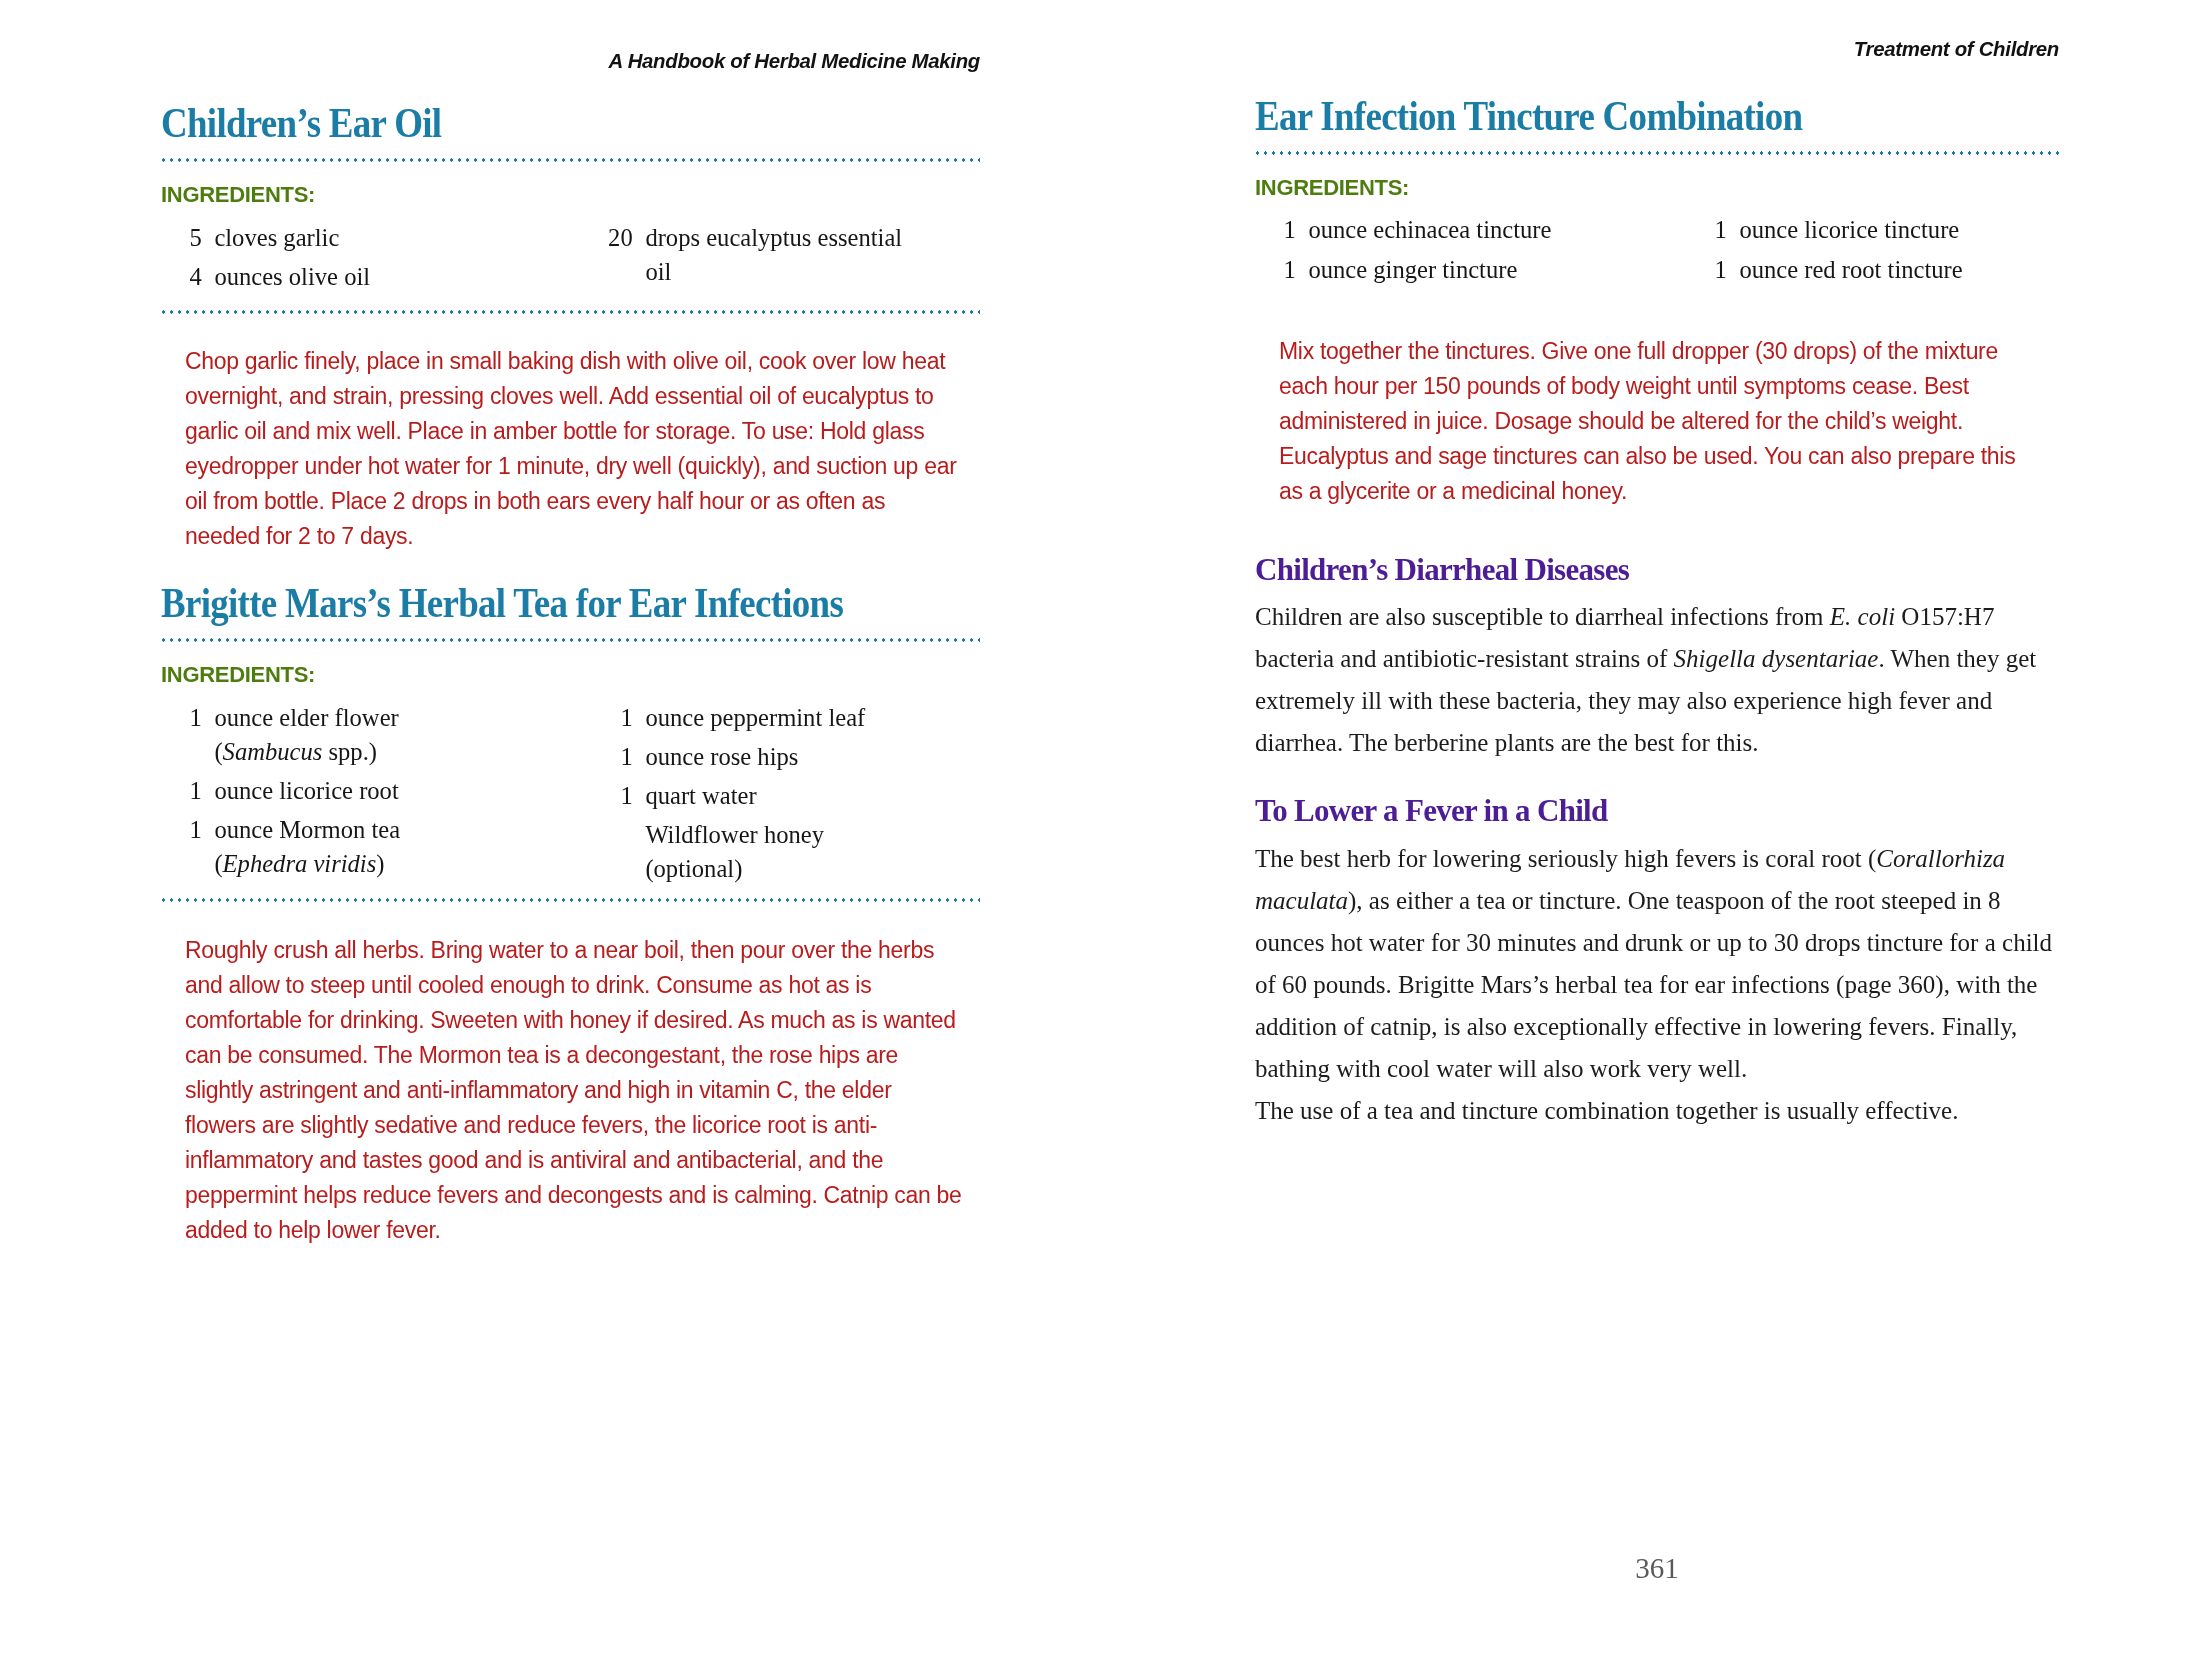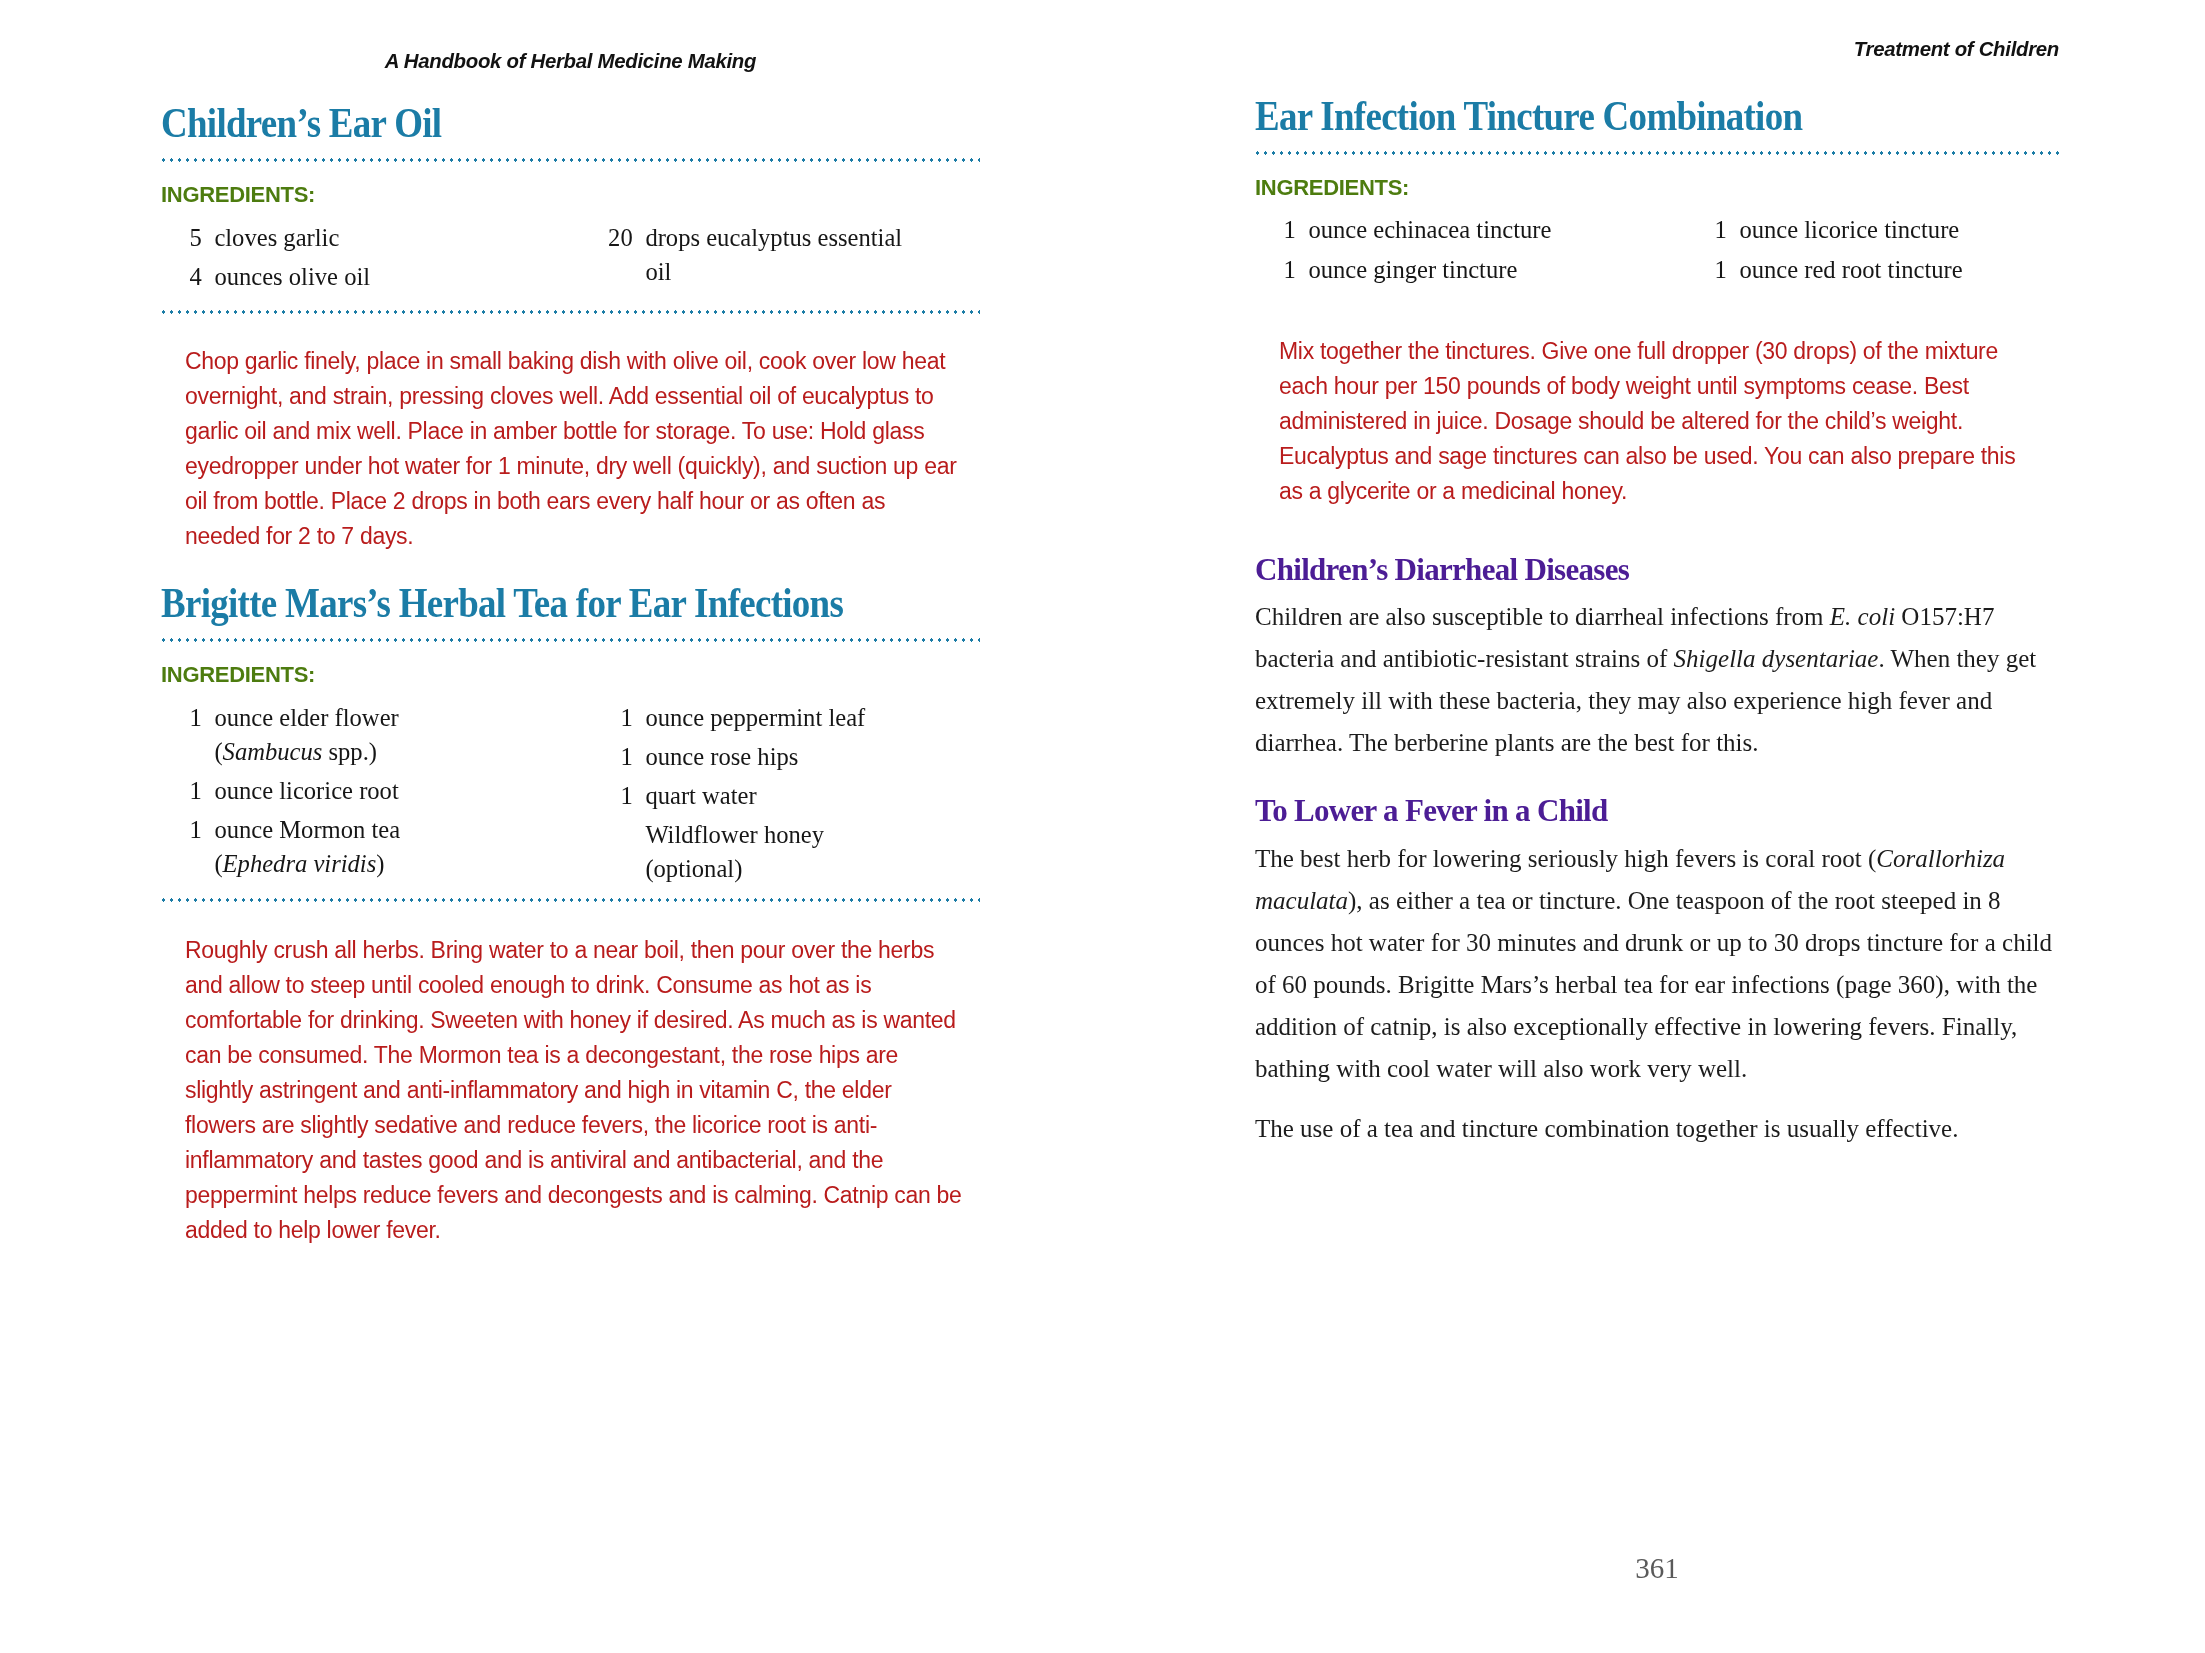--- a/index.html
+++ b/index.html
@@ -16,7 +16,7 @@
     font-weight:bold; font-style:italic;
     font-size:20.4px; line-height:25.4px; letter-spacing:-0.3px; color:#121212;
   }
-  .page-left  .running-head { margin-top:49px; text-align:center; }
+  .page-left  .running-head { margin-top:49px; text-align:right; }
   .page-right .running-head { margin-top:37px; text-align:right; }
 
   .recipe-title {

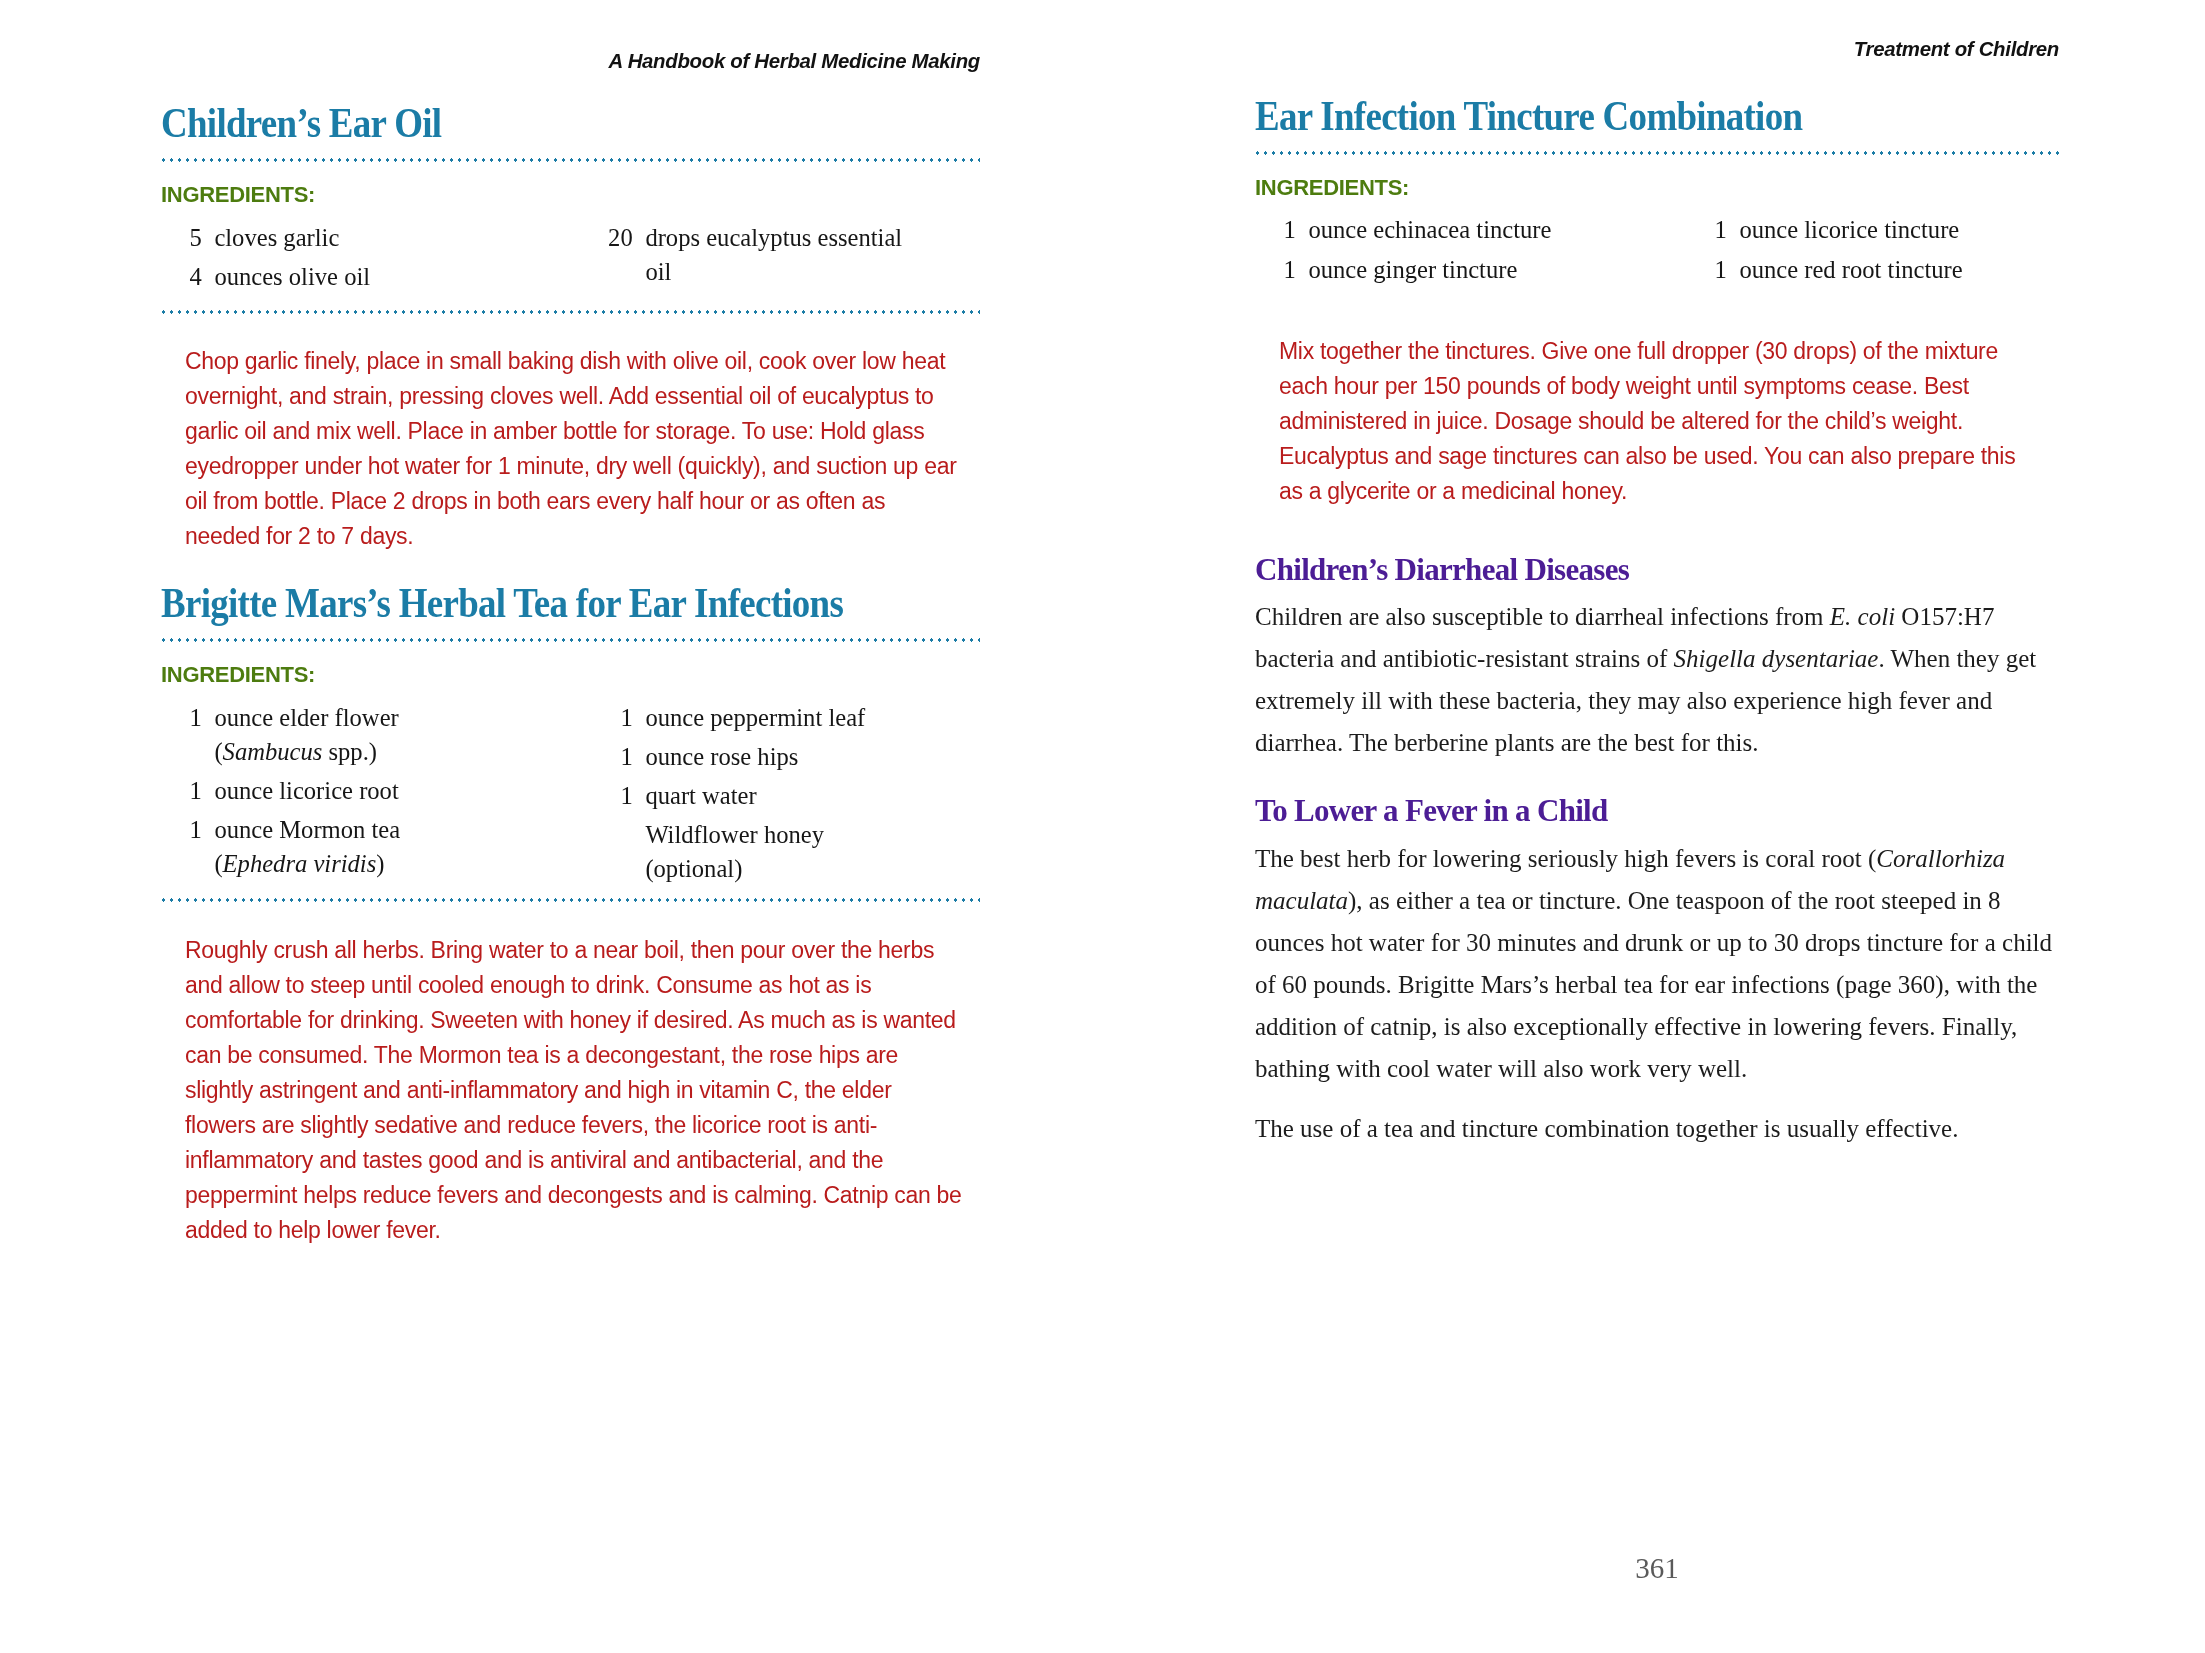--- a/index.html
+++ b/index.html
@@ -92,7 +92,7 @@
   .rp-head2    { margin-top:28px; }
   .rp-body2    { margin-top:8.5px; }
   .rp-head3    { margin-top:36px; }
-  .rp-body3    { margin-top:18px; }
+  .rp-body3    { margin-top:0; }
 </style>
 </head>
 <body>

